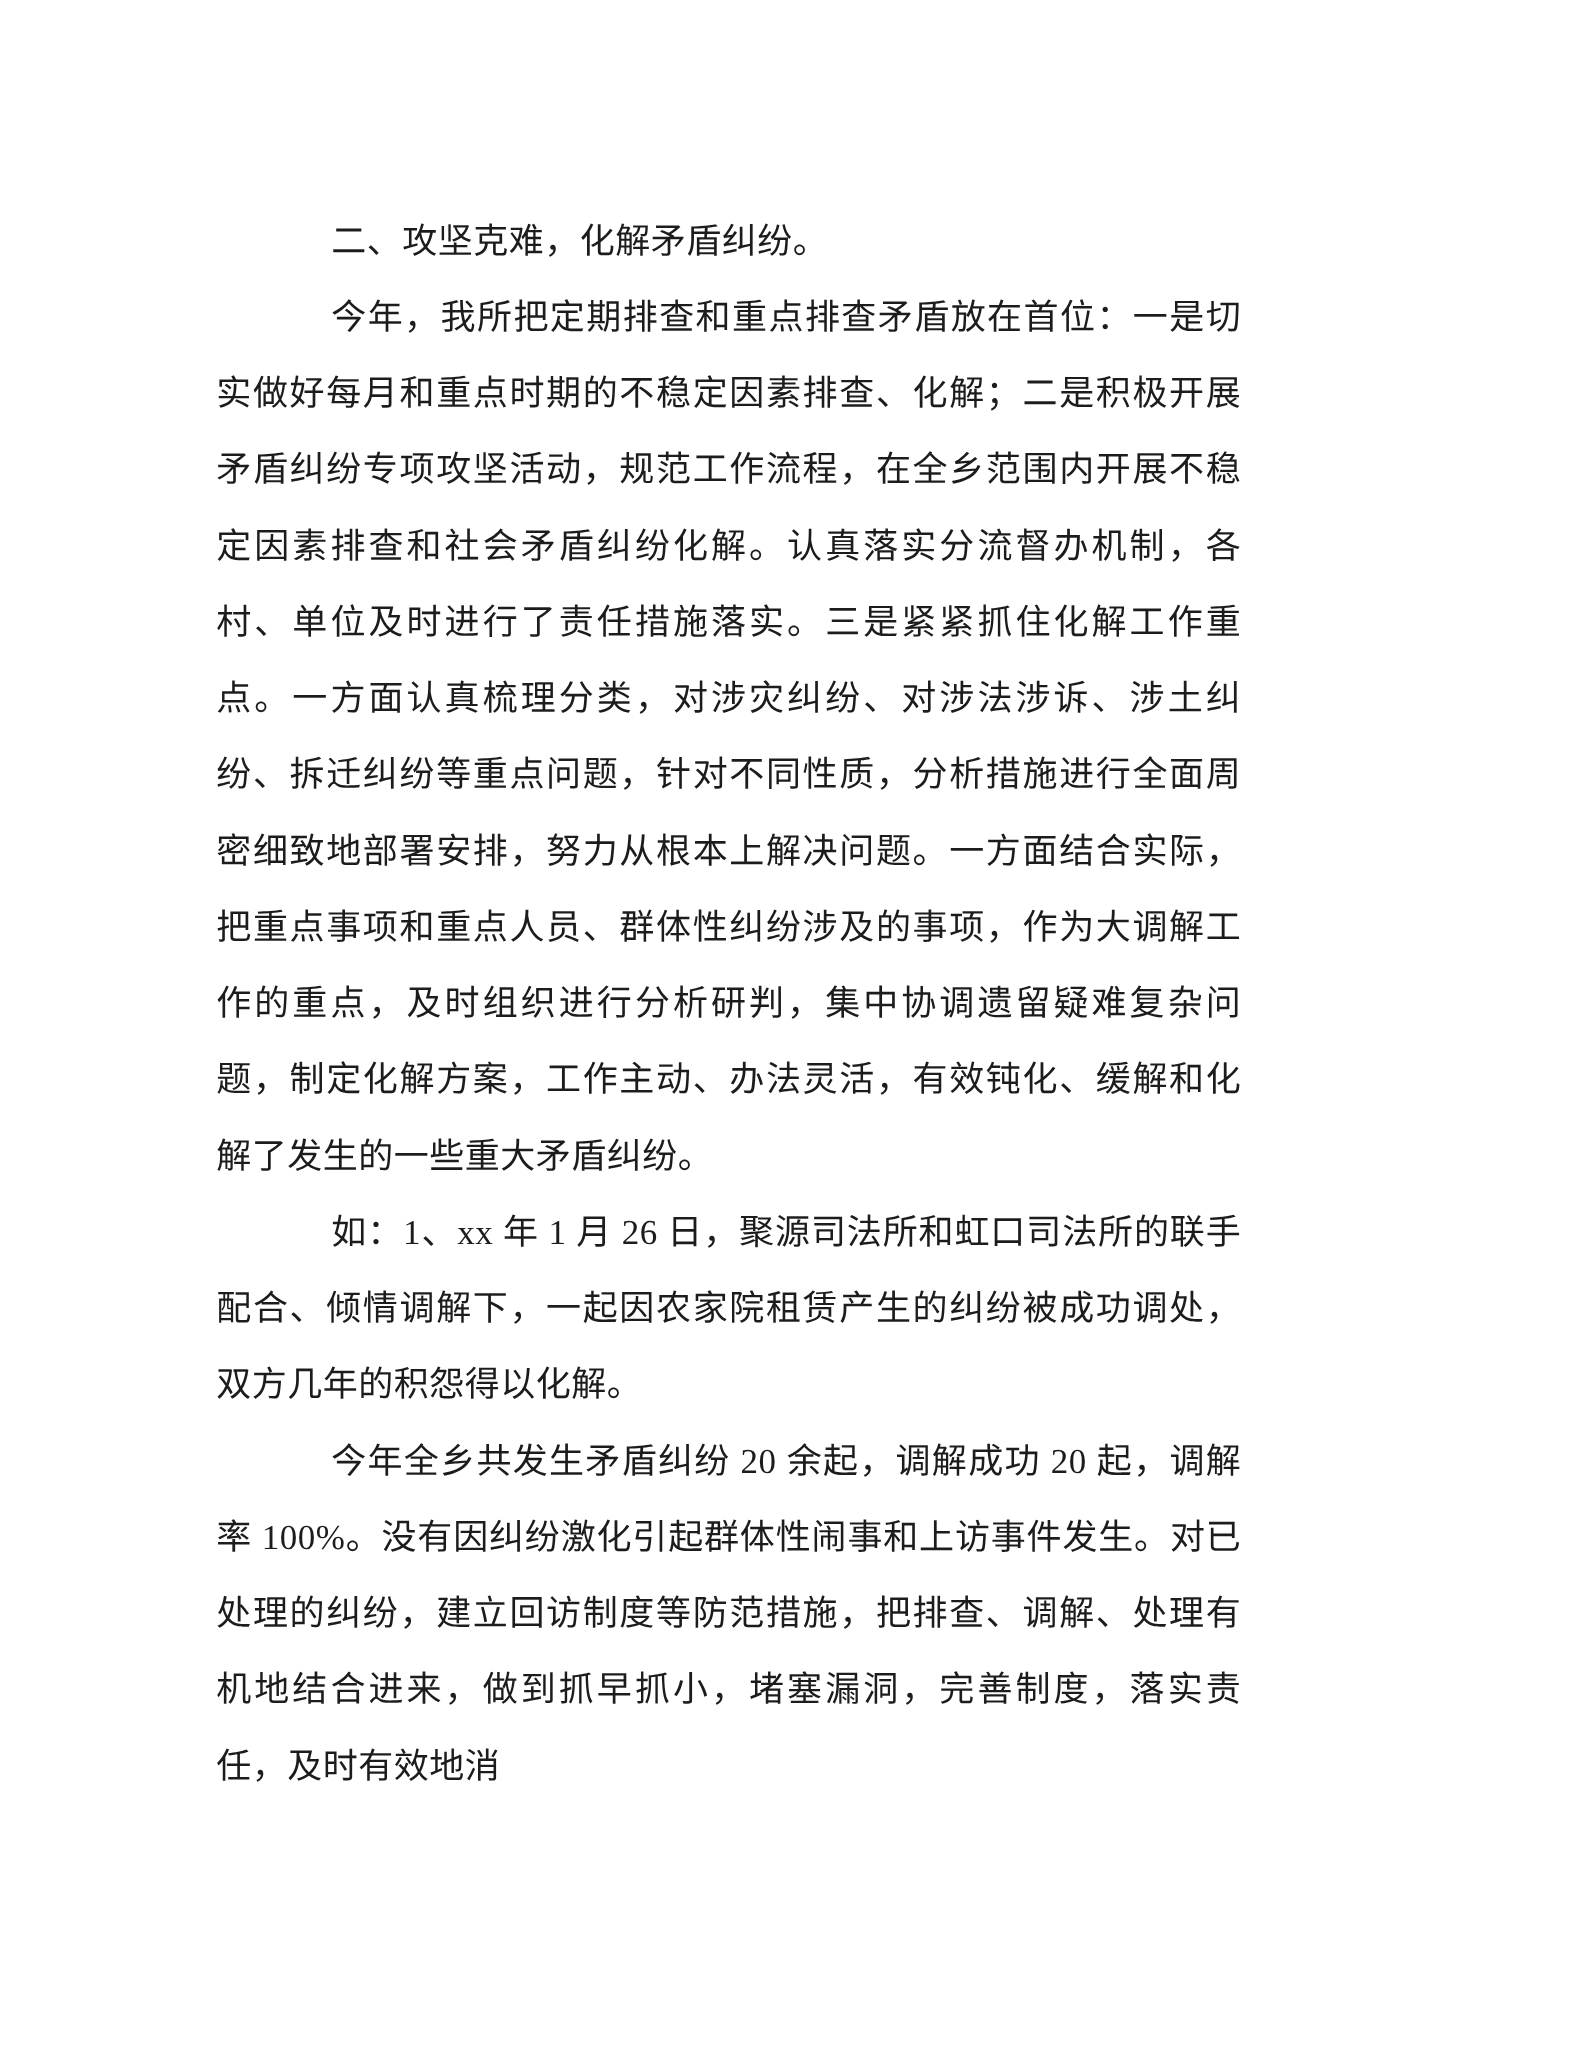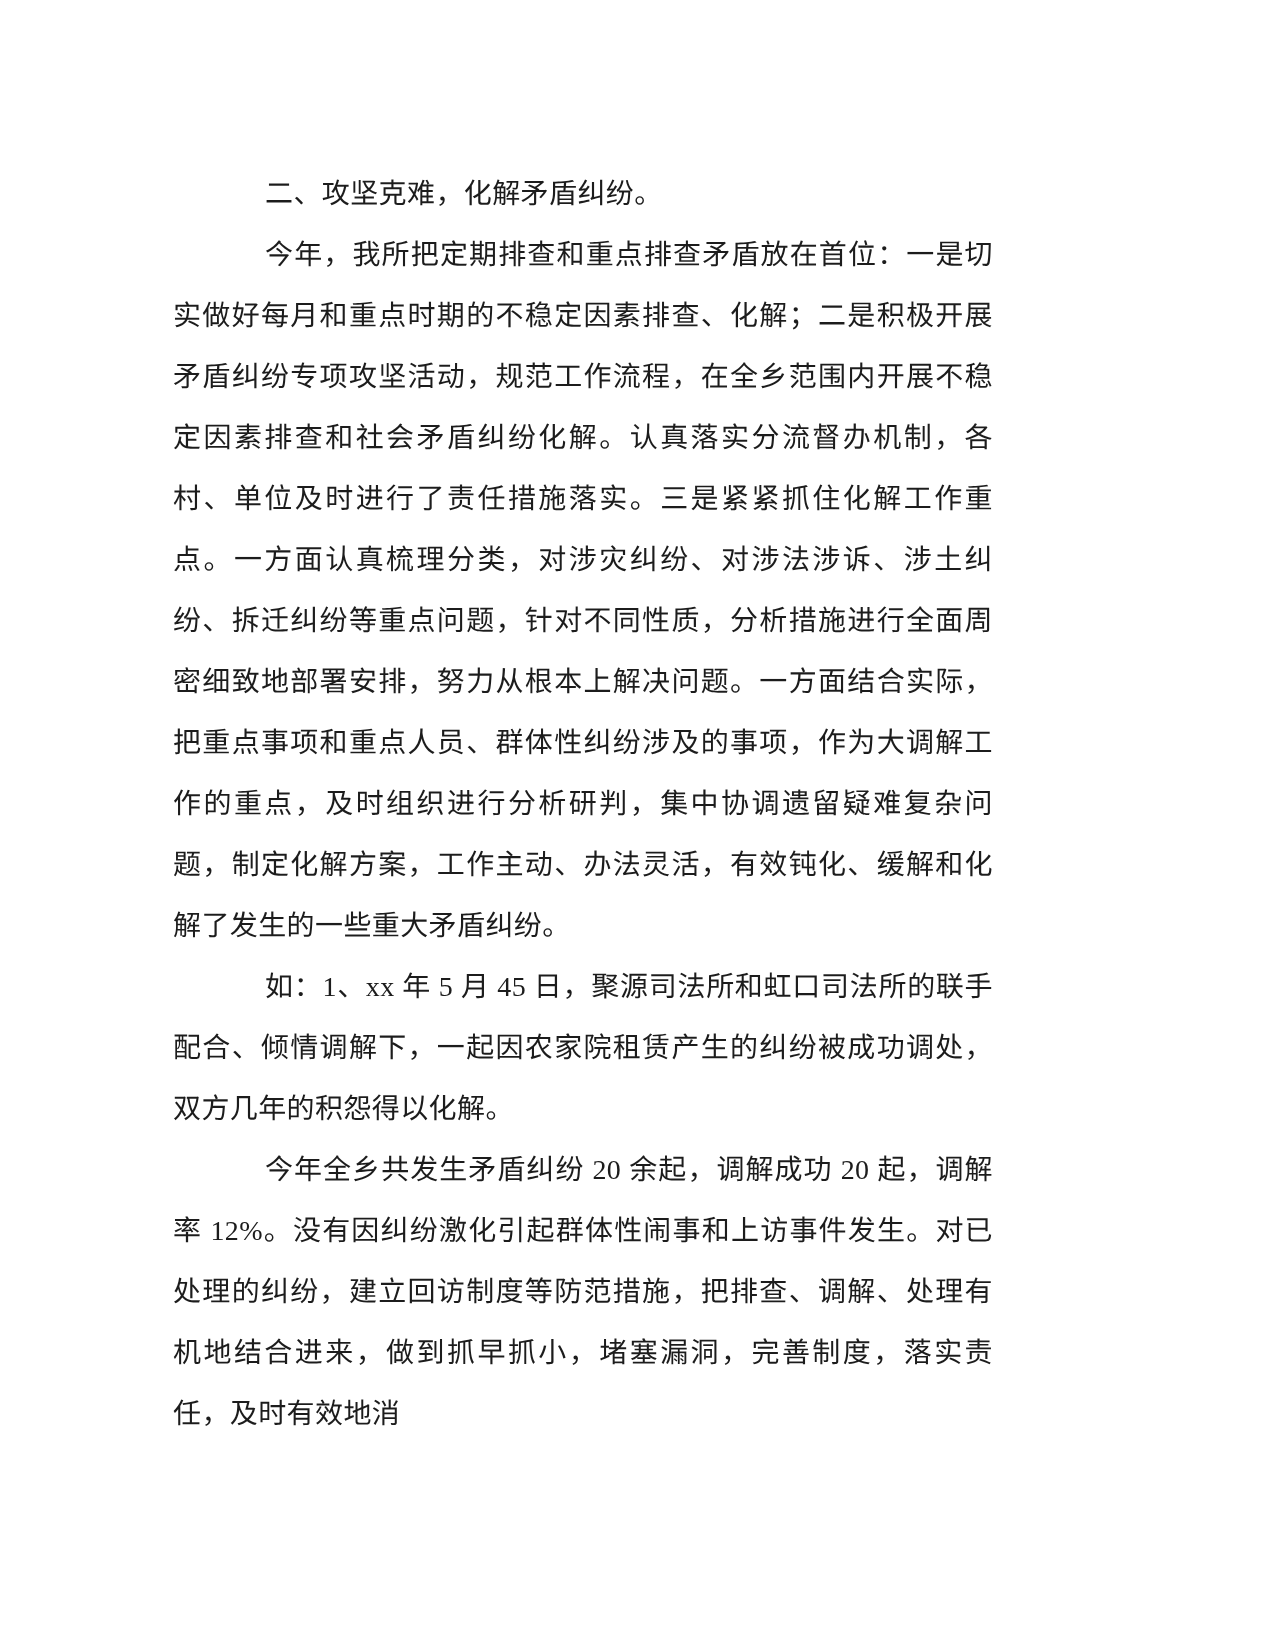--- a/index.html
+++ b/index.html
@@ -42,7 +42,7 @@
 <div class="page">
   <p class="para indent-3">二、攻坚克难，化解矛盾纠纷。</p>
   <p class="para indent-3">今年，我所把定期排查和重点排查矛盾放在首位：一是切实做好每月和重点时期的不稳定因素排查、化解；二是积极开展矛盾纠纷专项攻坚活动，规范工作流程，在全乡范围内开展不稳定因素排查和社会矛盾纠纷化解。认真落实分流督办机制，各村、单位及时进行了责任措施落实。三是紧紧抓住化解工作重点。一方面认真梳理分类，对涉灾纠纷、对涉法涉诉、涉土纠纷、拆迁纠纷等重点问题，针对不同性质，分析措施进行全面周密细致地部署安排，努力从根本上解决问题。一方面结合实际，把重点事项和重点人员、群体性纠纷涉及的事项，作为大调解工作的重点，及时组织进行分析研判，集中协调遗留疑难复杂问题，制定化解方案，工作主动、办法灵活，有效钝化、缓解和化解了发生的一些重大矛盾纠纷。</p>
-  <p class="para indent-3">如：1、xx 年 5 月 45 日，聚源司法所和虹口司法所的联手配合、倾情调解下，一起因农家院租赁产生的纠纷被成功调处，双方几年的积怨得以化解。</p>
+  <p class="para indent-3">如：1、xx 年 1 月 26 日，聚源司法所和虹口司法所的联手配合、倾情调解下，一起因农家院租赁产生的纠纷被成功调处，双方几年的积怨得以化解。</p>
   <p class="para indent-3">今年全乡共发生矛盾纠纷 20 余起，调解成功 20 起，调解率 12%。没有因纠纷激化引起群体性闹事和上访事件发生。对已处理的纠纷，建立回访制度等防范措施，把排查、调解、处理有机地结合进来，做到抓早抓小，堵塞漏洞，完善制度，落实责任，及时有效地消</p>
 </div>
 

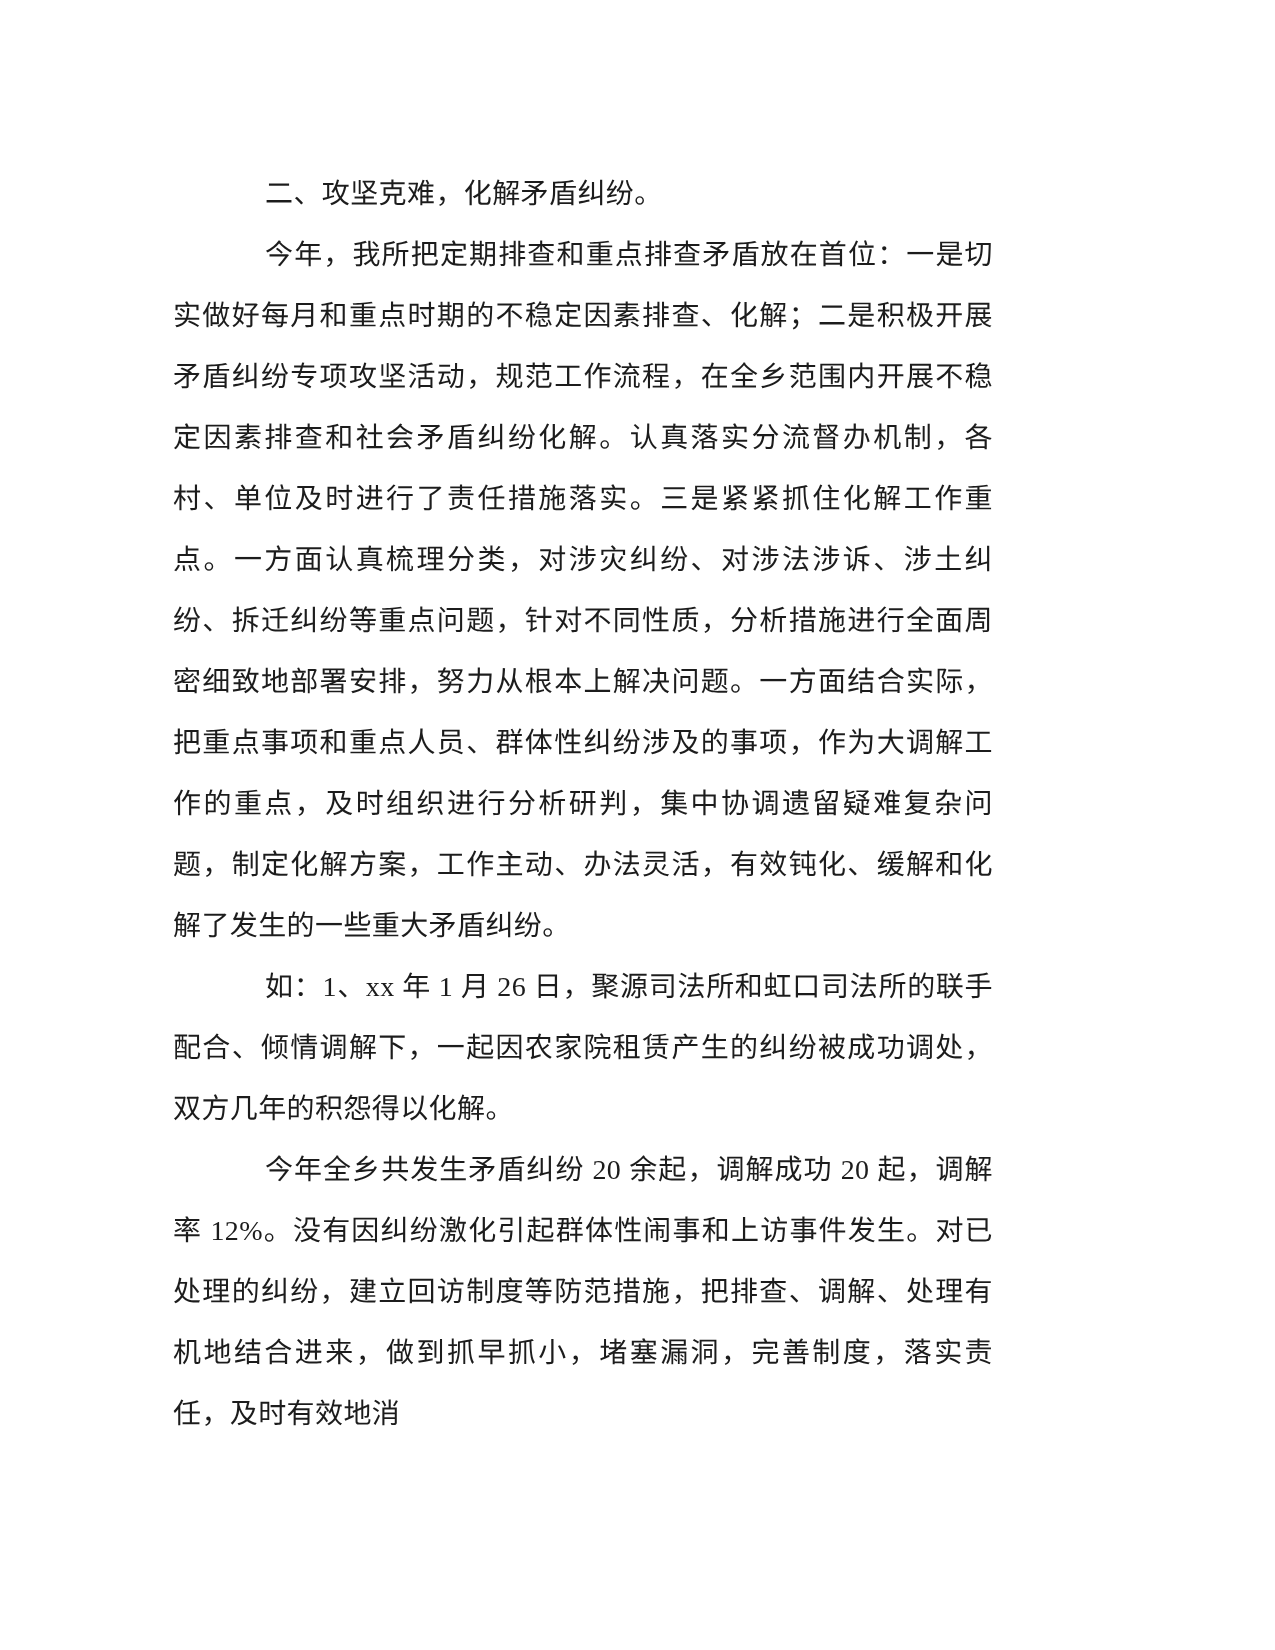--- a/index.html
+++ b/index.html
@@ -43,7 +43,7 @@
   <p class="para indent-3">二、攻坚克难，化解矛盾纠纷。</p>
   <p class="para indent-3">今年，我所把定期排查和重点排查矛盾放在首位：一是切实做好每月和重点时期的不稳定因素排查、化解；二是积极开展矛盾纠纷专项攻坚活动，规范工作流程，在全乡范围内开展不稳定因素排查和社会矛盾纠纷化解。认真落实分流督办机制，各村、单位及时进行了责任措施落实。三是紧紧抓住化解工作重点。一方面认真梳理分类，对涉灾纠纷、对涉法涉诉、涉土纠纷、拆迁纠纷等重点问题，针对不同性质，分析措施进行全面周密细致地部署安排，努力从根本上解决问题。一方面结合实际，把重点事项和重点人员、群体性纠纷涉及的事项，作为大调解工作的重点，及时组织进行分析研判，集中协调遗留疑难复杂问题，制定化解方案，工作主动、办法灵活，有效钝化、缓解和化解了发生的一些重大矛盾纠纷。</p>
   <p class="para indent-3">如：1、xx 年 1 月 26 日，聚源司法所和虹口司法所的联手配合、倾情调解下，一起因农家院租赁产生的纠纷被成功调处，双方几年的积怨得以化解。</p>
-  <p class="para indent-3">今年全乡共发生矛盾纠纷 20 余起，调解成功 20 起，调解率 12%。没有因纠纷激化引起群体性闹事和上访事件发生。对已处理的纠纷，建立回访制度等防范措施，把排查、调解、处理有机地结合进来，做到抓早抓小，堵塞漏洞，完善制度，落实责任，及时有效地消</p>
+  <p class="para indent-3">今年全乡共发生矛盾纠纷 20 余起，调解成功 20 起，调解率 100%。没有因纠纷激化引起群体性闹事和上访事件发生。对已处理的纠纷，建立回访制度等防范措施，把排查、调解、处理有机地结合进来，做到抓早抓小，堵塞漏洞，完善制度，落实责任，及时有效地消</p>
 </div>
 
 </body></html>

